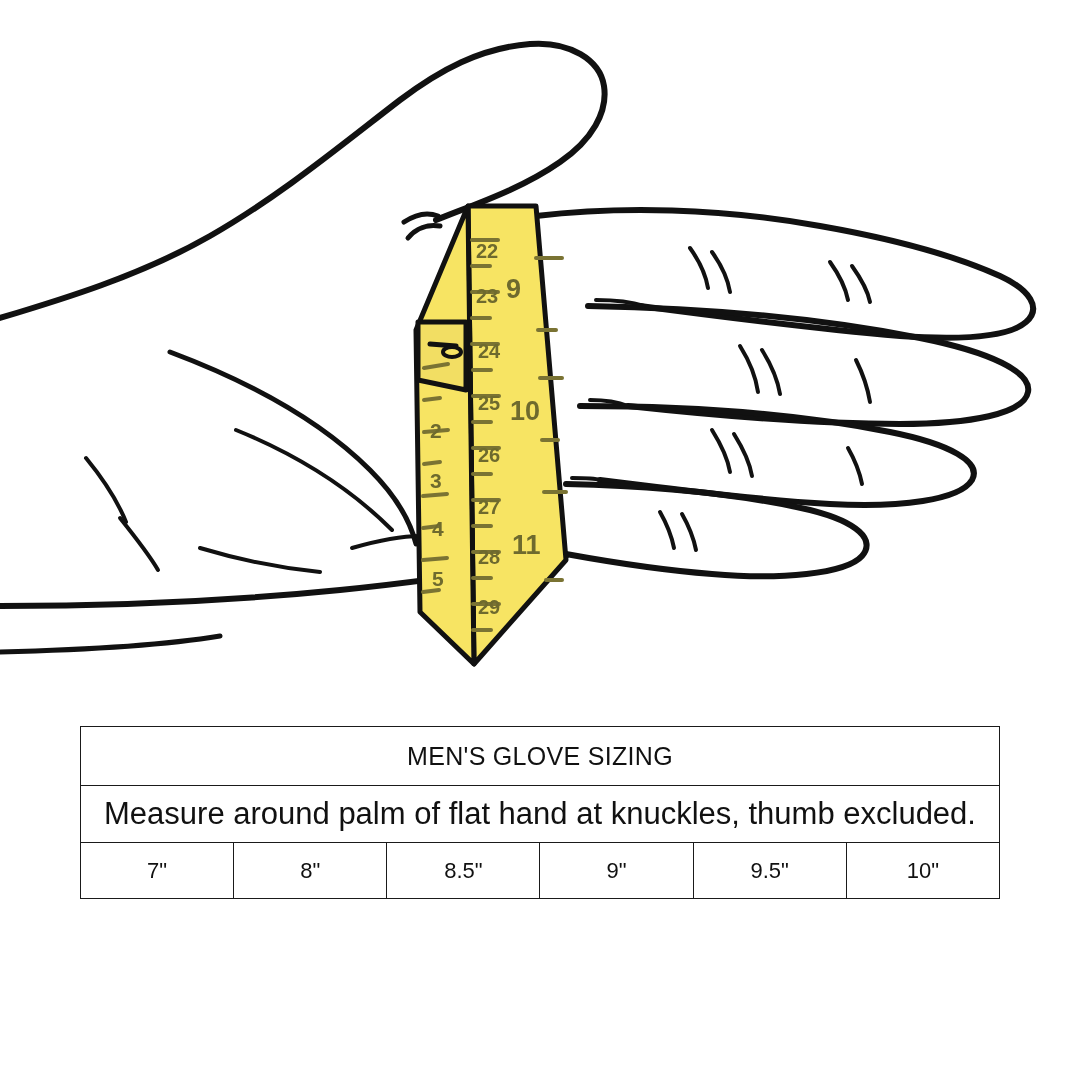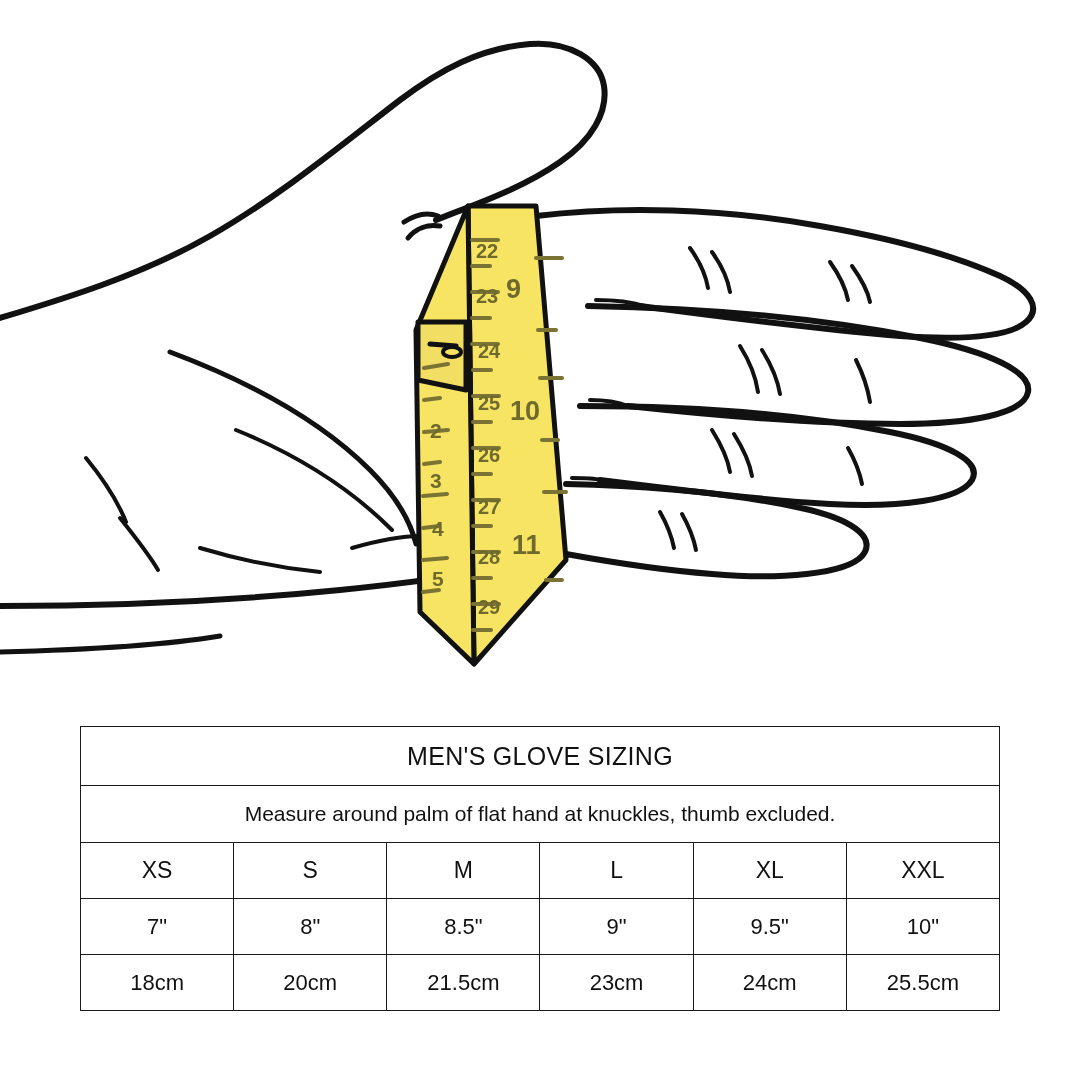--- a/index.html
+++ b/index.html
@@ -59,7 +59,7 @@
     letter-spacing: 0.3px;
   }
   .subtitle-cell {
-    font-size: 21px;
+    font-size: 31px;
     height: 54px;
   }
   .size-label-cell {

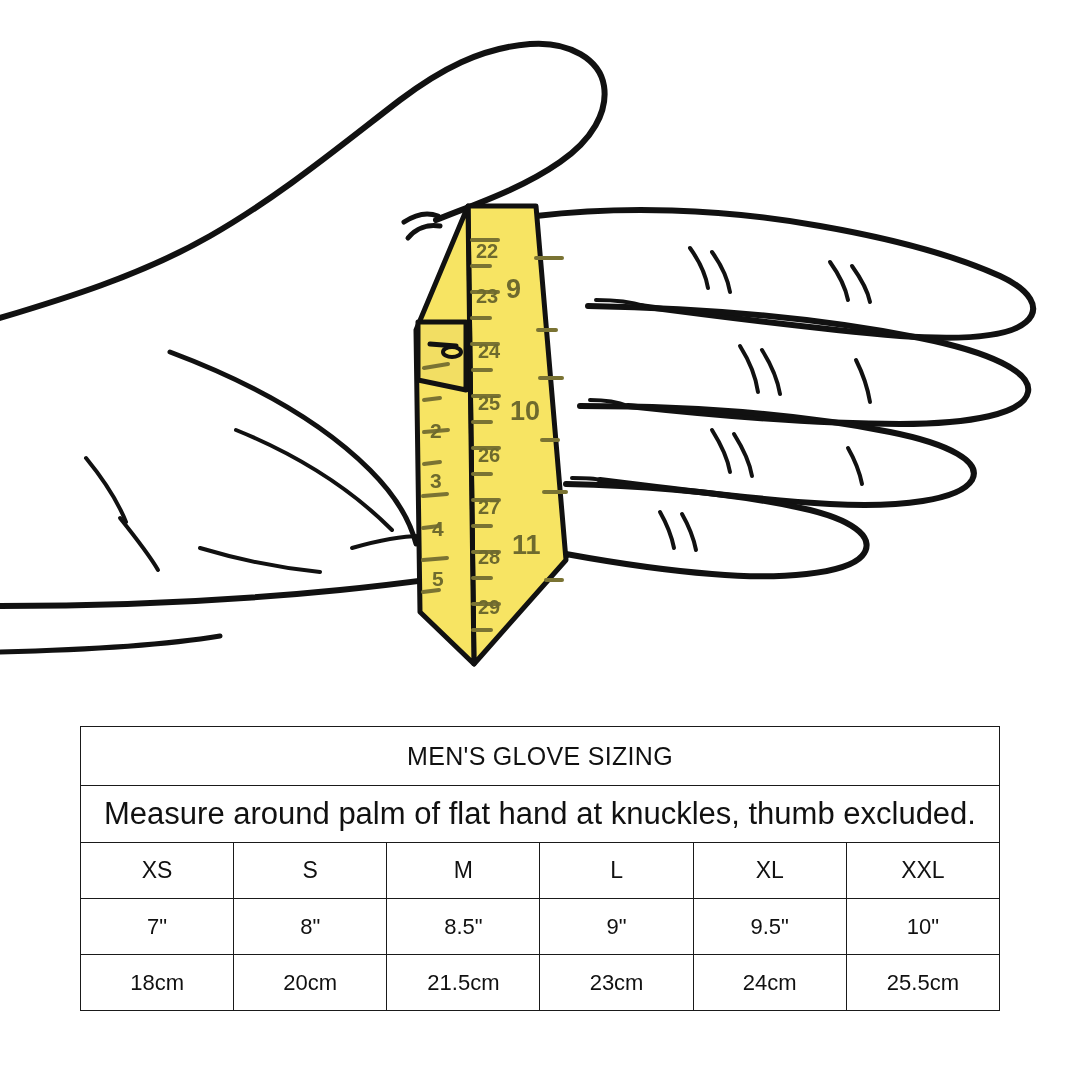--- a/index.html
+++ b/index.html
@@ -219,14 +219,6 @@
         <td class="subtitle-cell" colspan="6">Measure around palm of flat hand at knuckles, thumb excluded.</td>
       </tr>
       <tr>
-        <td class="size-label-cell">XS</td>
-        <td class="size-label-cell">S</td>
-        <td class="size-label-cell">M</td>
-        <td class="size-label-cell">L</td>
-        <td class="size-label-cell">XL</td>
-        <td class="size-label-cell">XXL</td>
-      </tr>
-      <tr>
         <td class="inch-cell">7"</td>
         <td class="inch-cell">8"</td>
         <td class="inch-cell">8.5"</td>

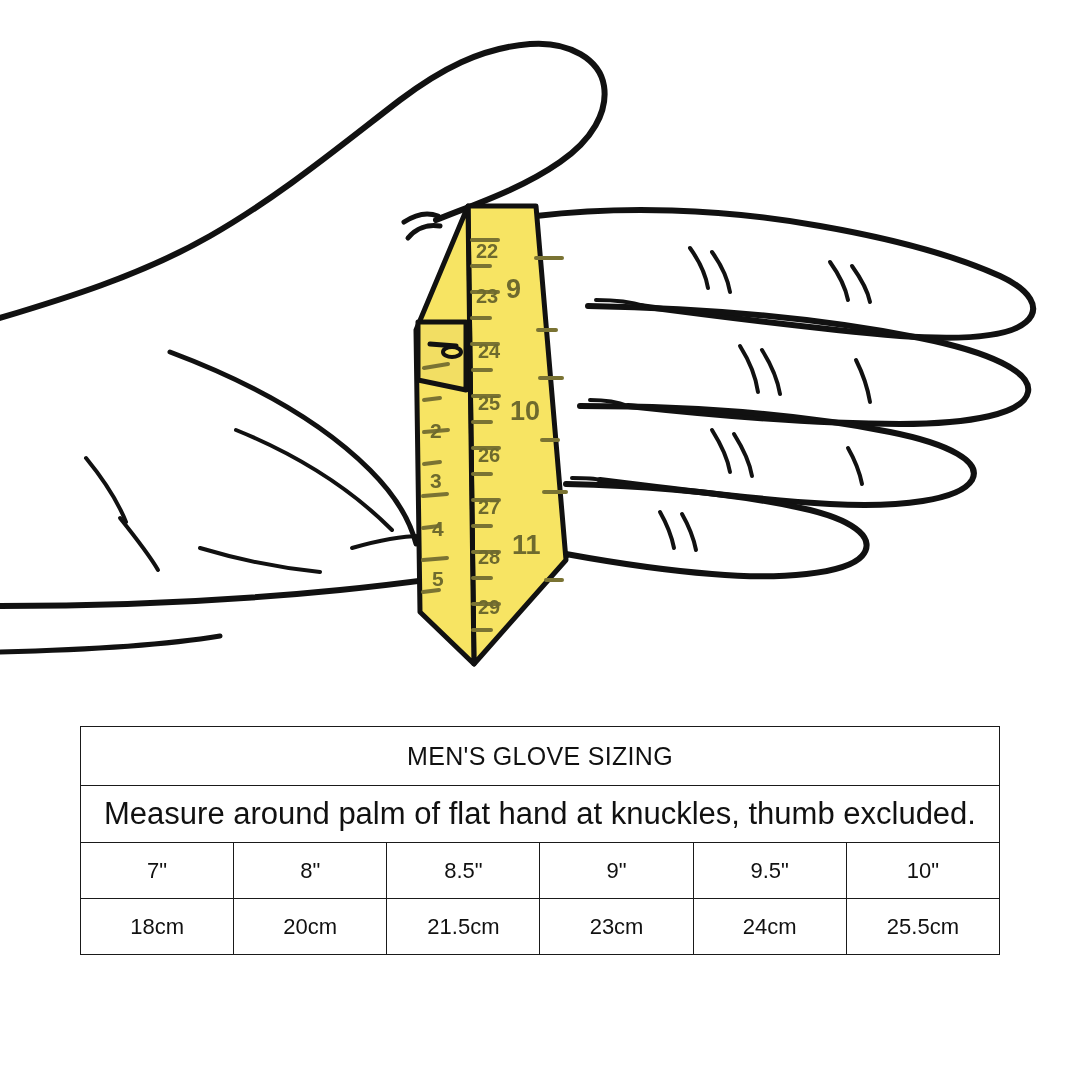--- a/index.html
+++ b/index.html
@@ -226,14 +226,6 @@
         <td class="inch-cell">9.5"</td>
         <td class="inch-cell">10"</td>
       </tr>
-      <tr>
-        <td class="cm-cell">18cm</td>
-        <td class="cm-cell">20cm</td>
-        <td class="cm-cell">21.5cm</td>
-        <td class="cm-cell">23cm</td>
-        <td class="cm-cell">24cm</td>
-        <td class="cm-cell">25.5cm</td>
-      </tr>
     </tbody>
   </table>
 

